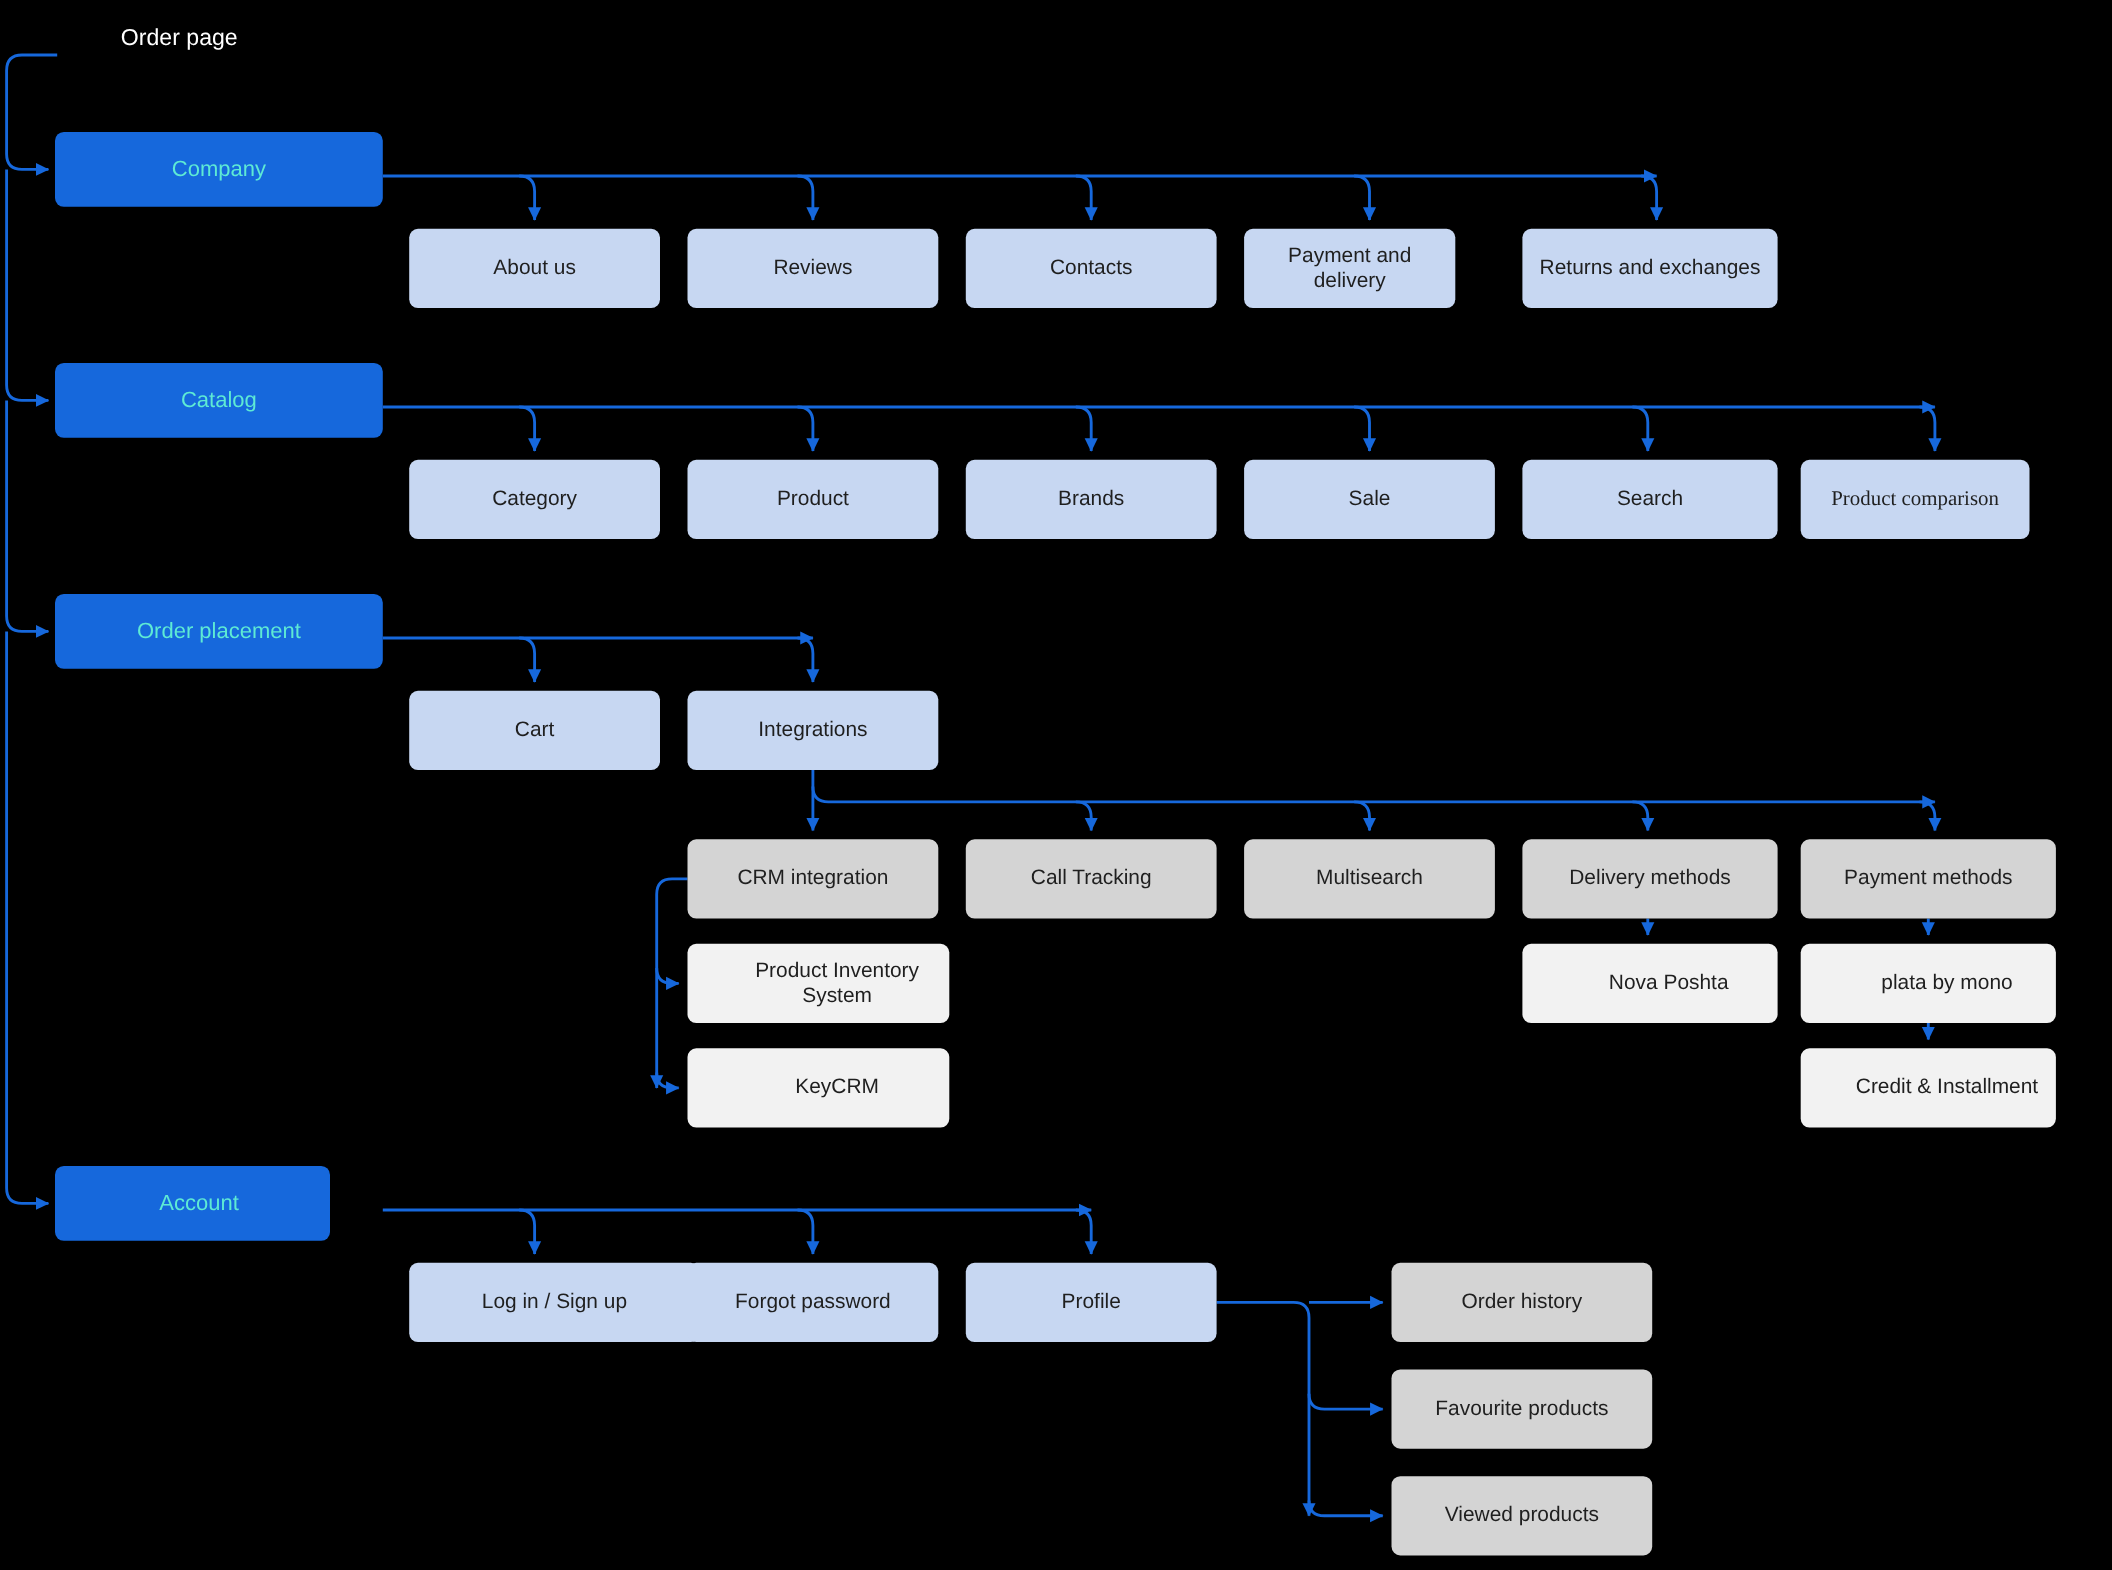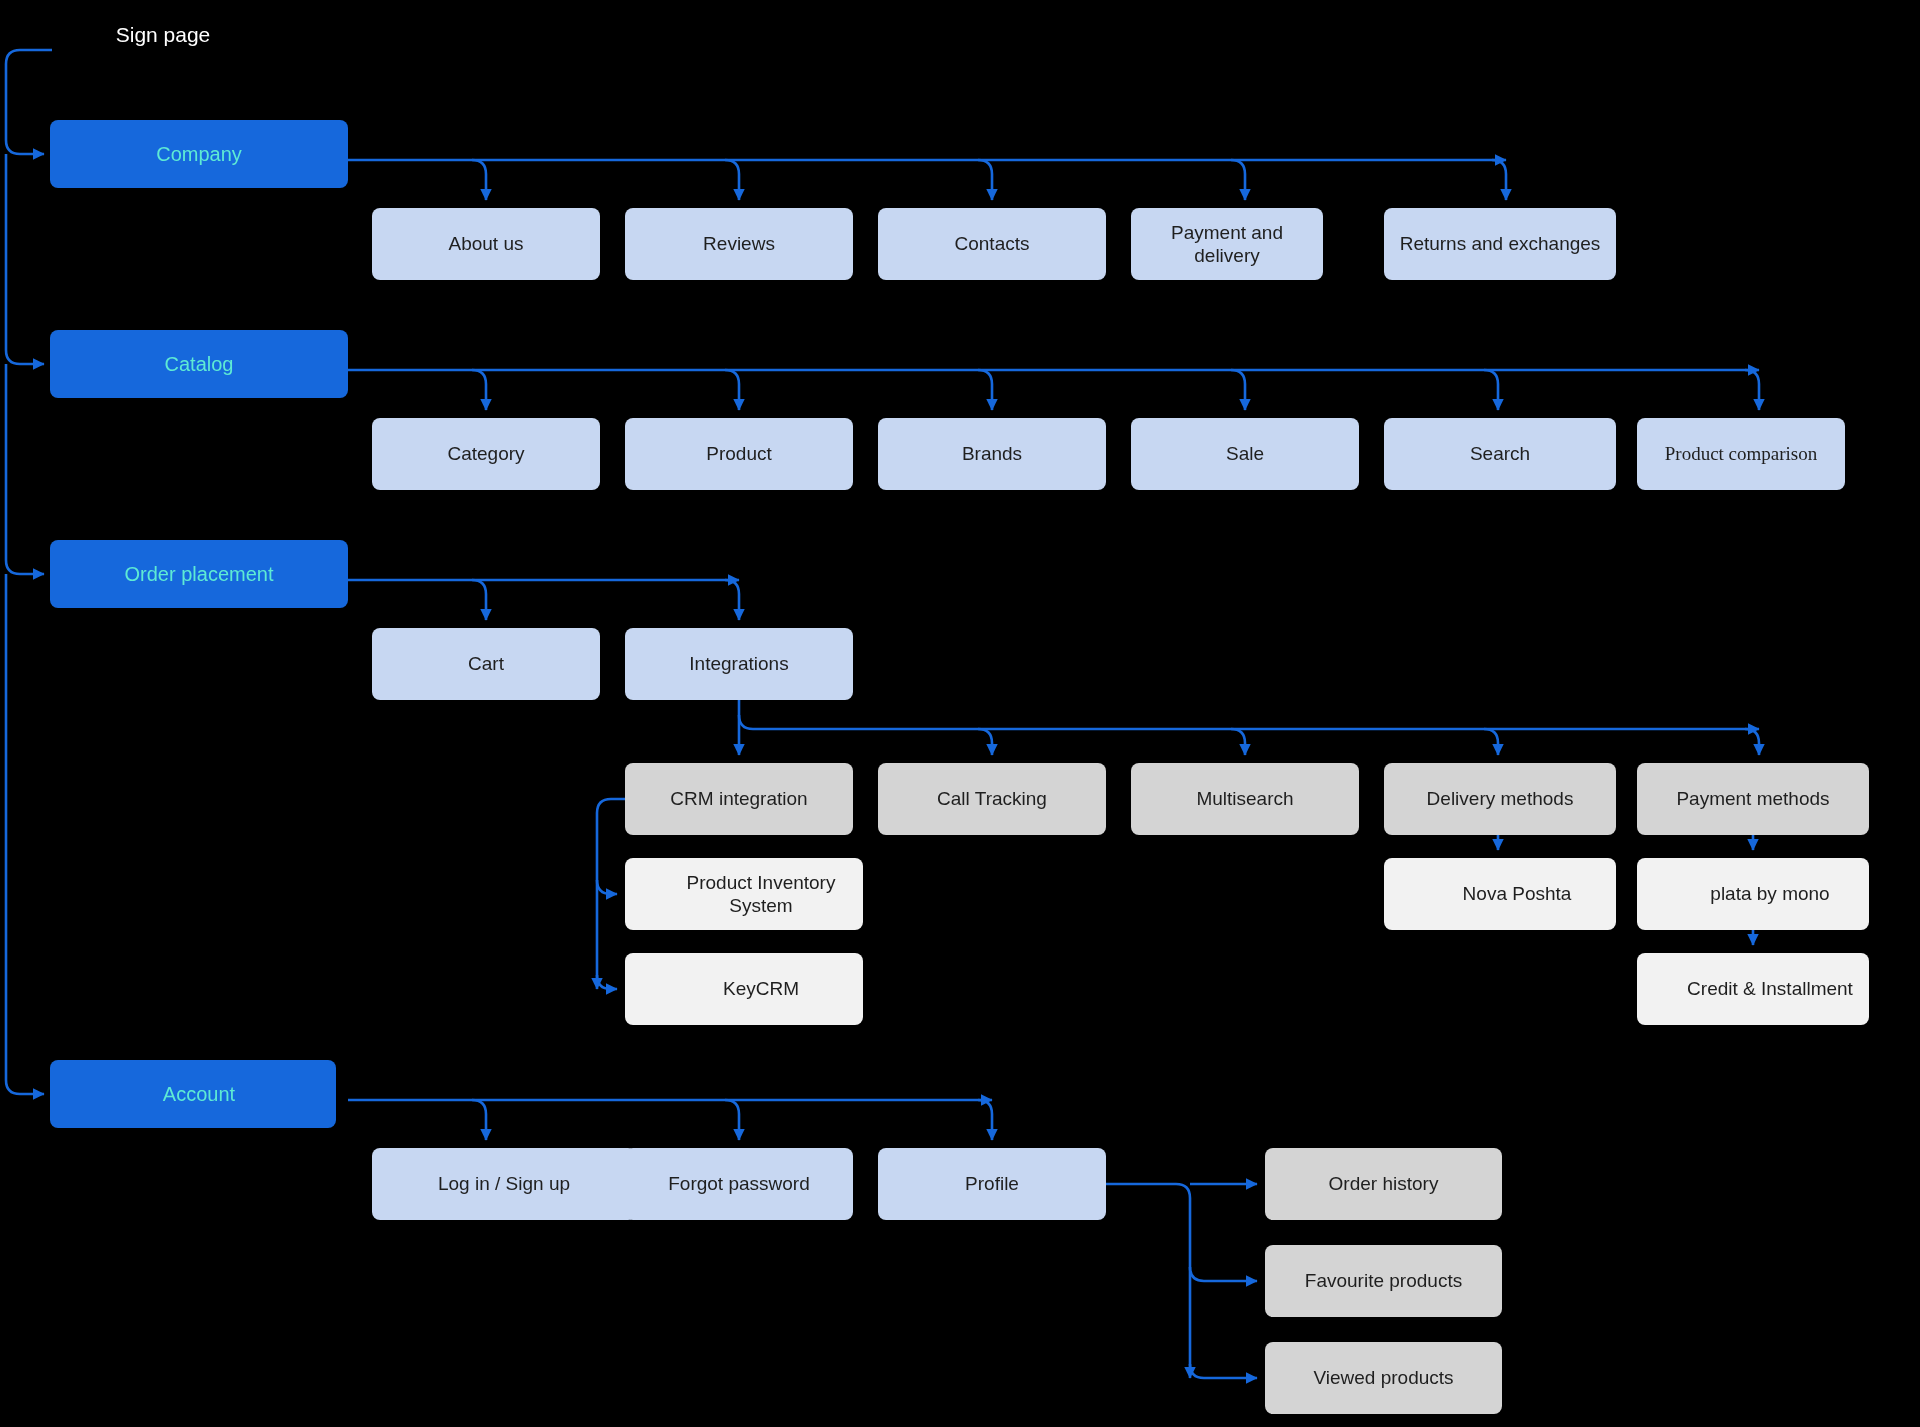--- a/index.html
+++ b/index.html
@@ -80,7 +80,7 @@
 
   <div id="nodes">
       <div class="node n-bare" style="left: 92px; top: 18px; width: 142px; height: 34px;">
-        <span>Sign page</span>
+        <span>Order page</span>
       </div>
       <div class="node n-primary" style="left: 50px; top: 120px; width: 298px; height: 68px;">
         <span>Company</span>

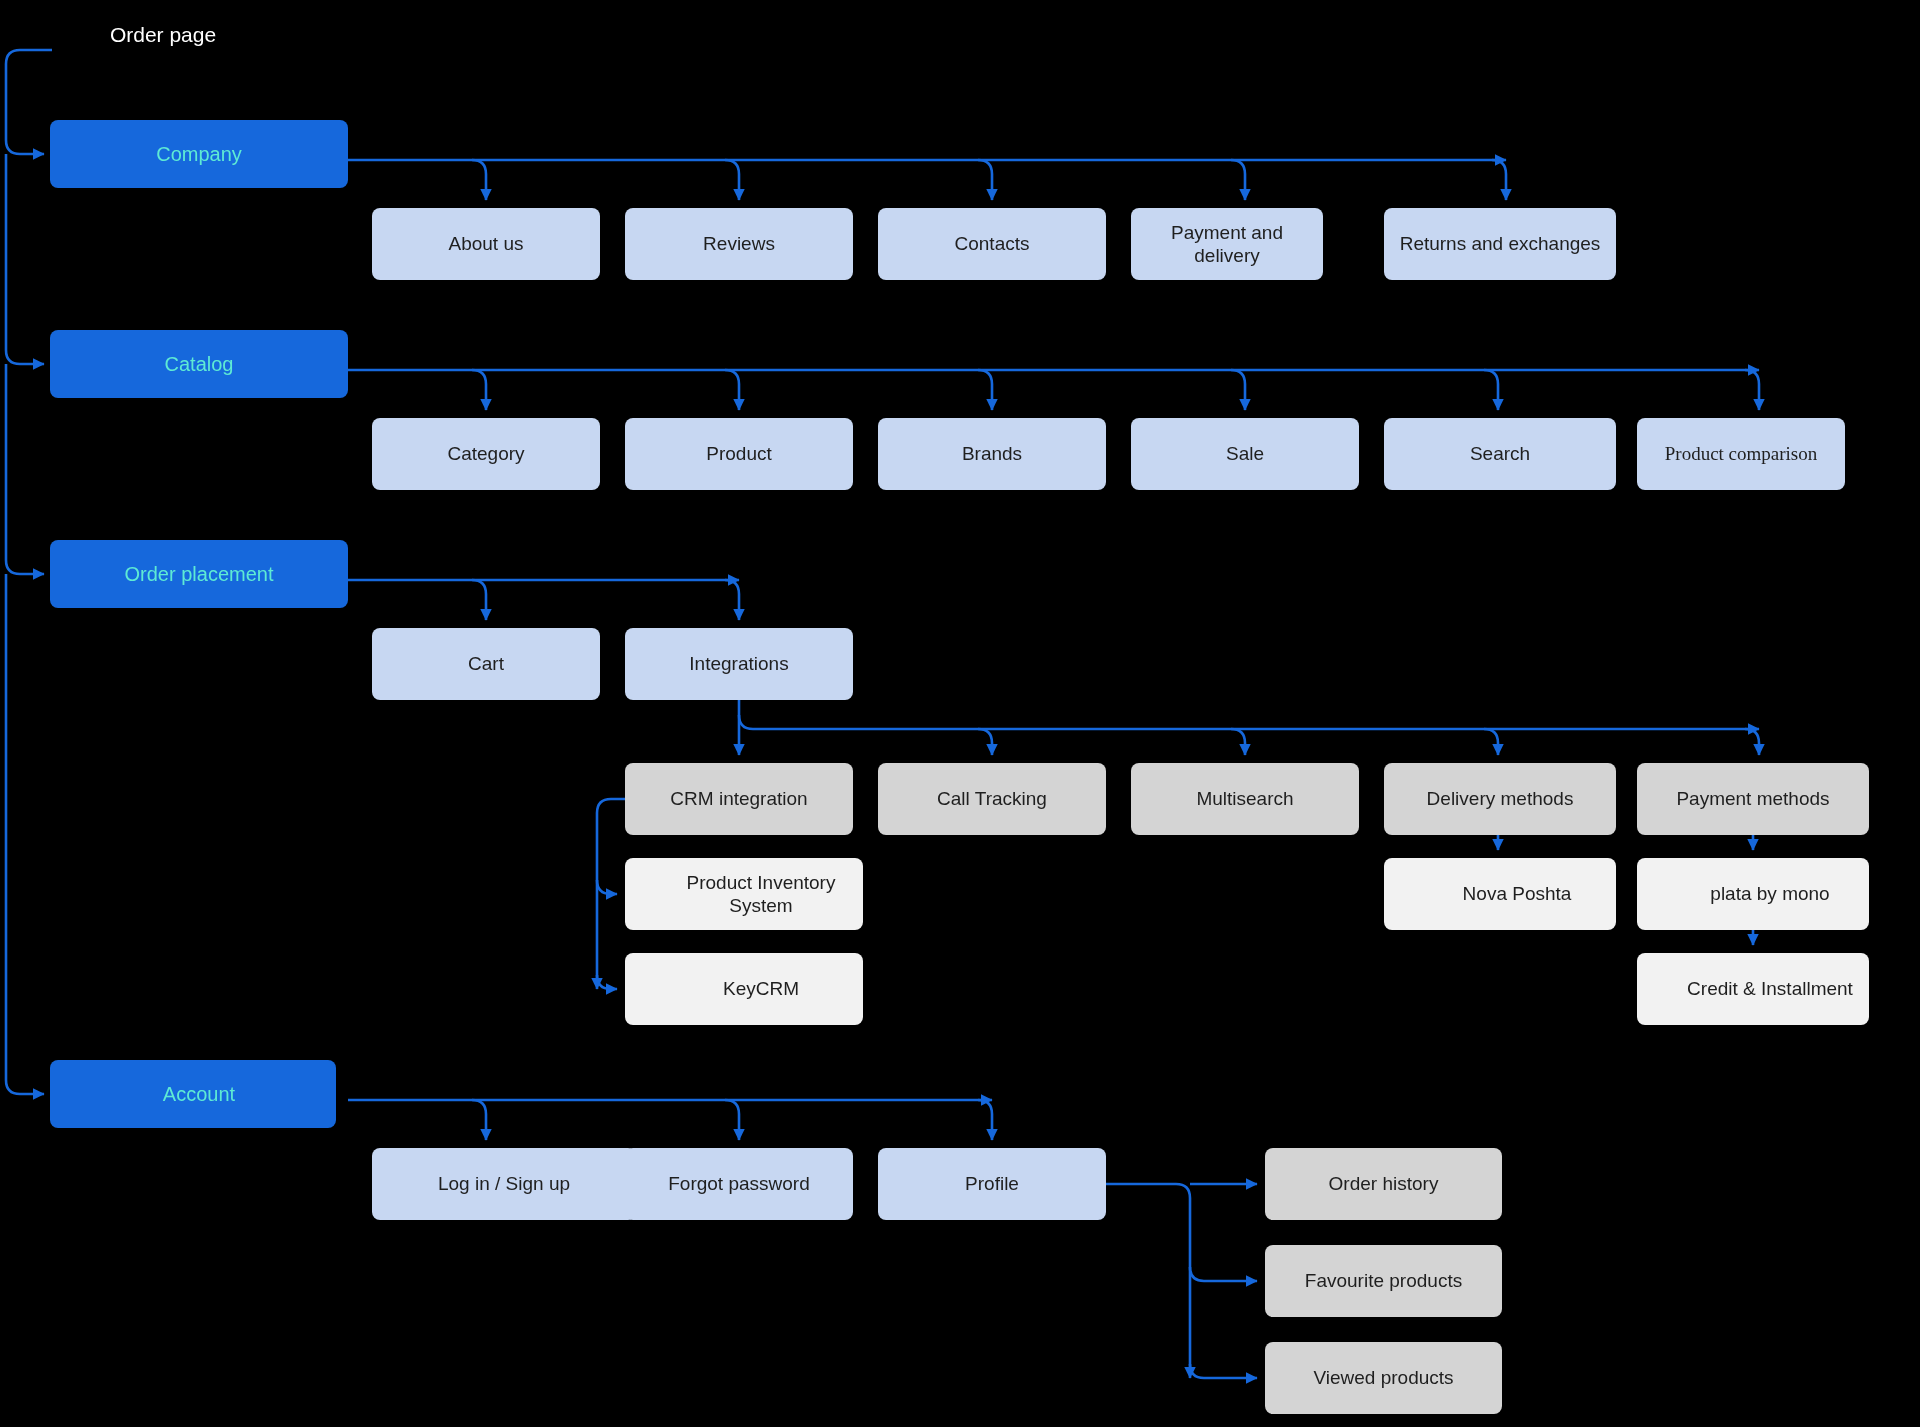--- a/index.html
+++ b/index.html
@@ -160,7 +160,7 @@
       <div class="node n-white" style="left: 1637px; top: 953px; width: 232px; height: 72px;">
         <span>Credit &amp; Installment</span>
       </div>
-      <div class="node n-primary" style="left: 50px; top: 1060px; width: 286px; height: 68px; padding-left: 22px;">
+      <div class="node n-primary" style="left: 50px; top: 1060px; width: 250px; height: 68px; padding-left: 22px;">
         <span>Account</span>
       </div>
       <div class="node n-light" style="left: 372px; top: 1148px; width: 264px; height: 72px;">

